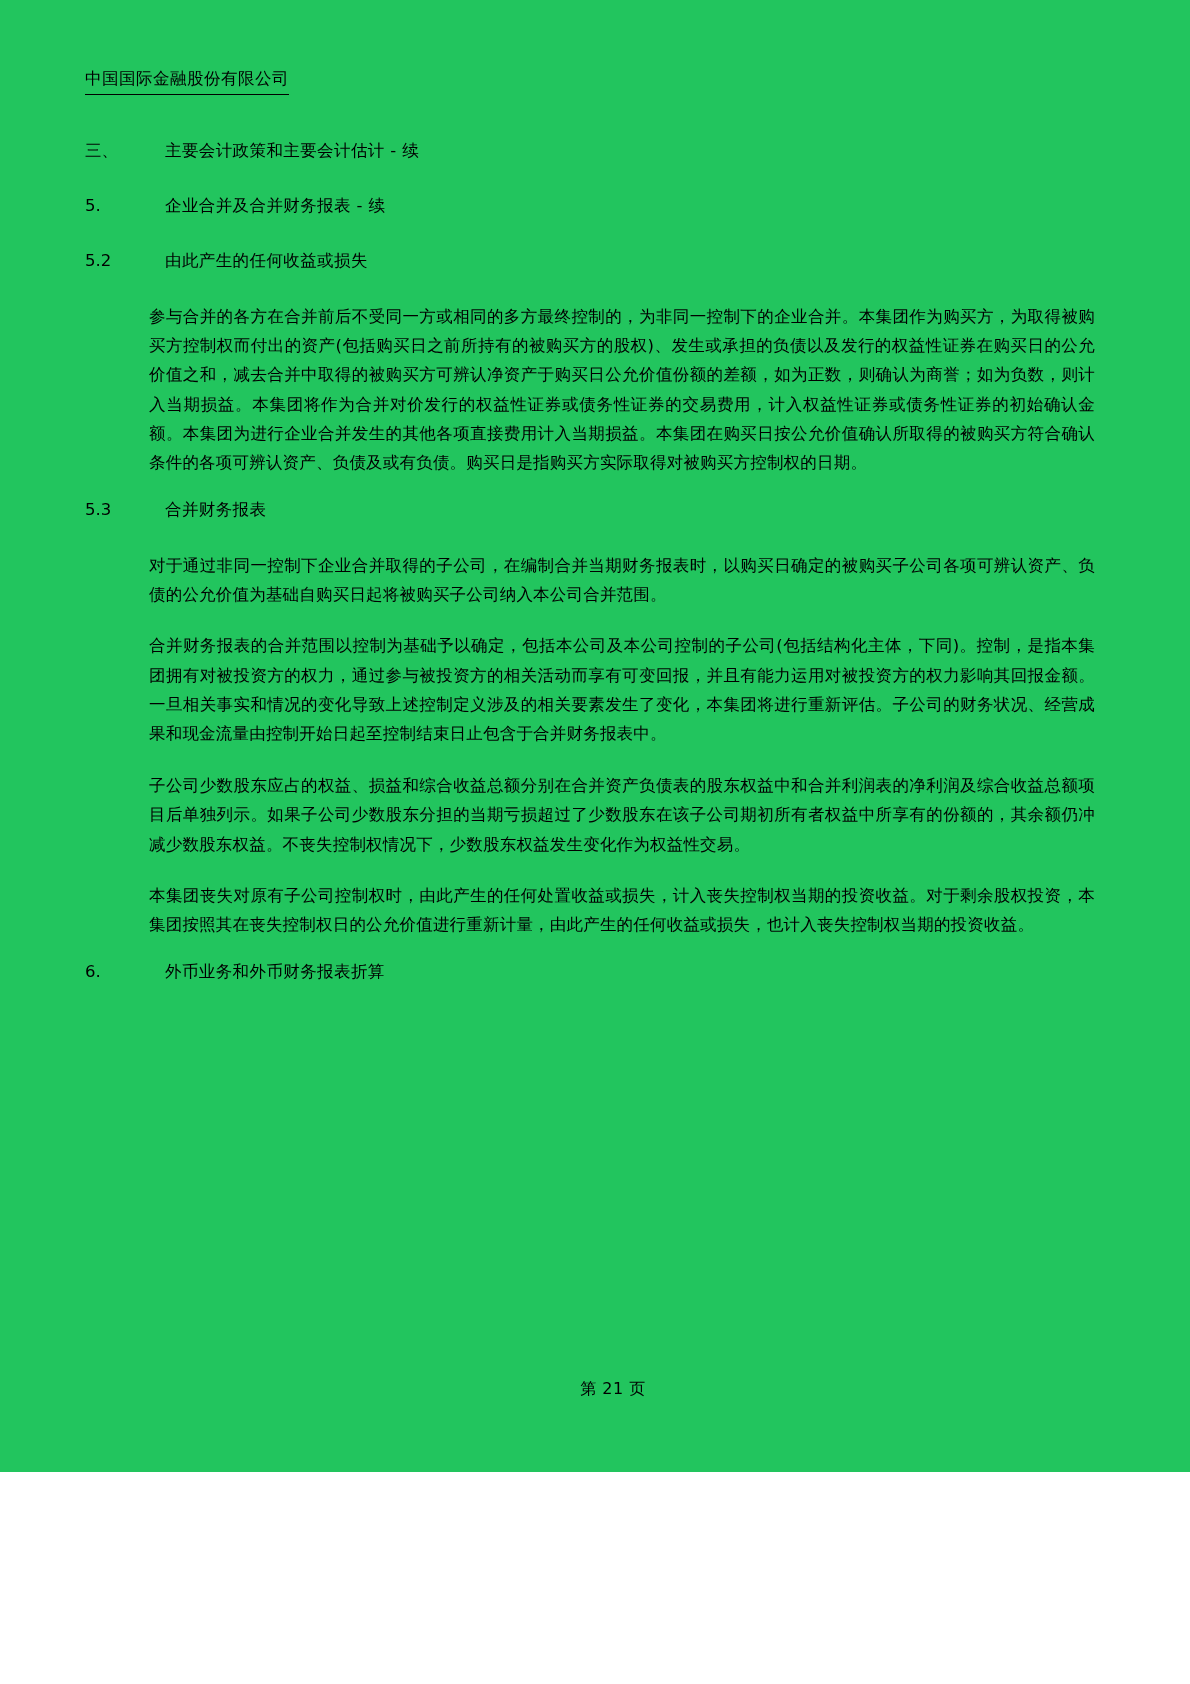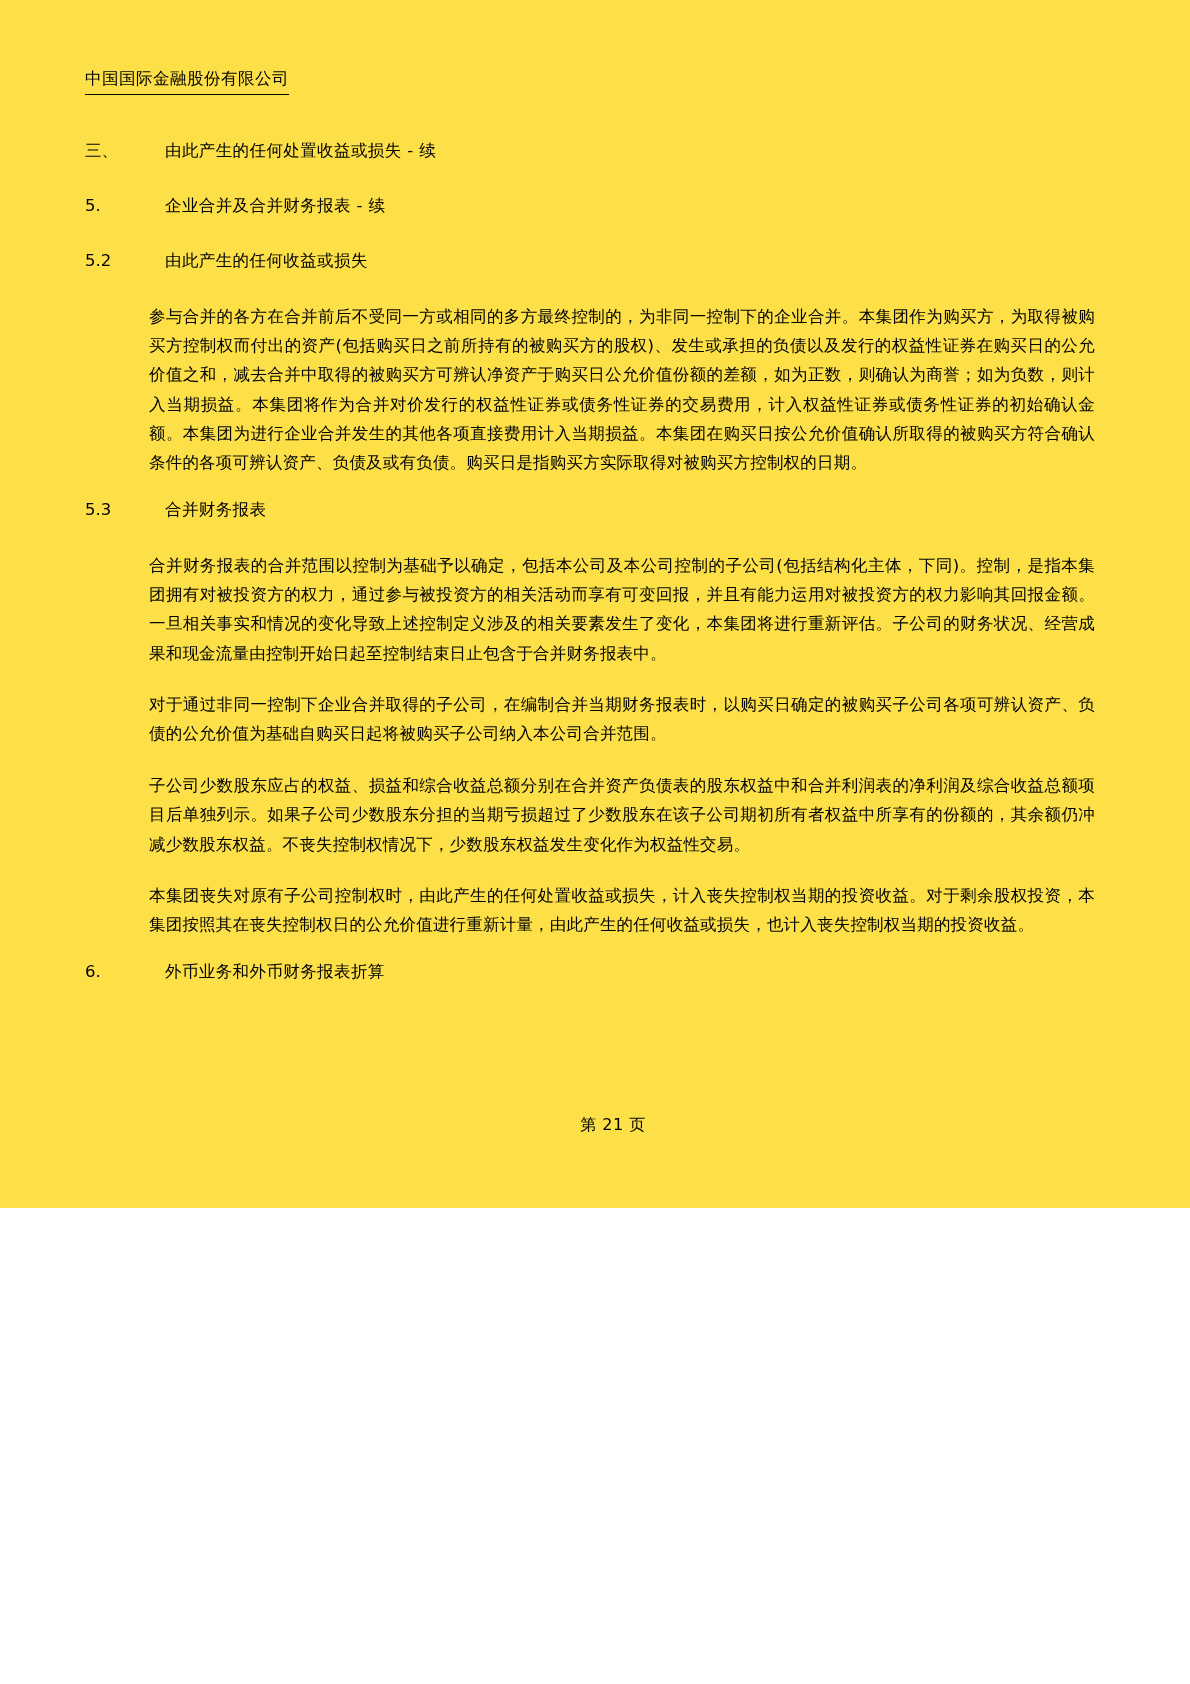--- a/index.html
+++ b/index.html
@@ -14,9 +14,9 @@
   .page {
     position: relative;
     width: 1190px;
-    height: 1208px;
+    height: 1472px;
     margin: 0 auto;
-    background: #fde047;
+    background: #22c55e;
     box-sizing: border-box;
     padding: 60px 95px 40px 85px;
   }

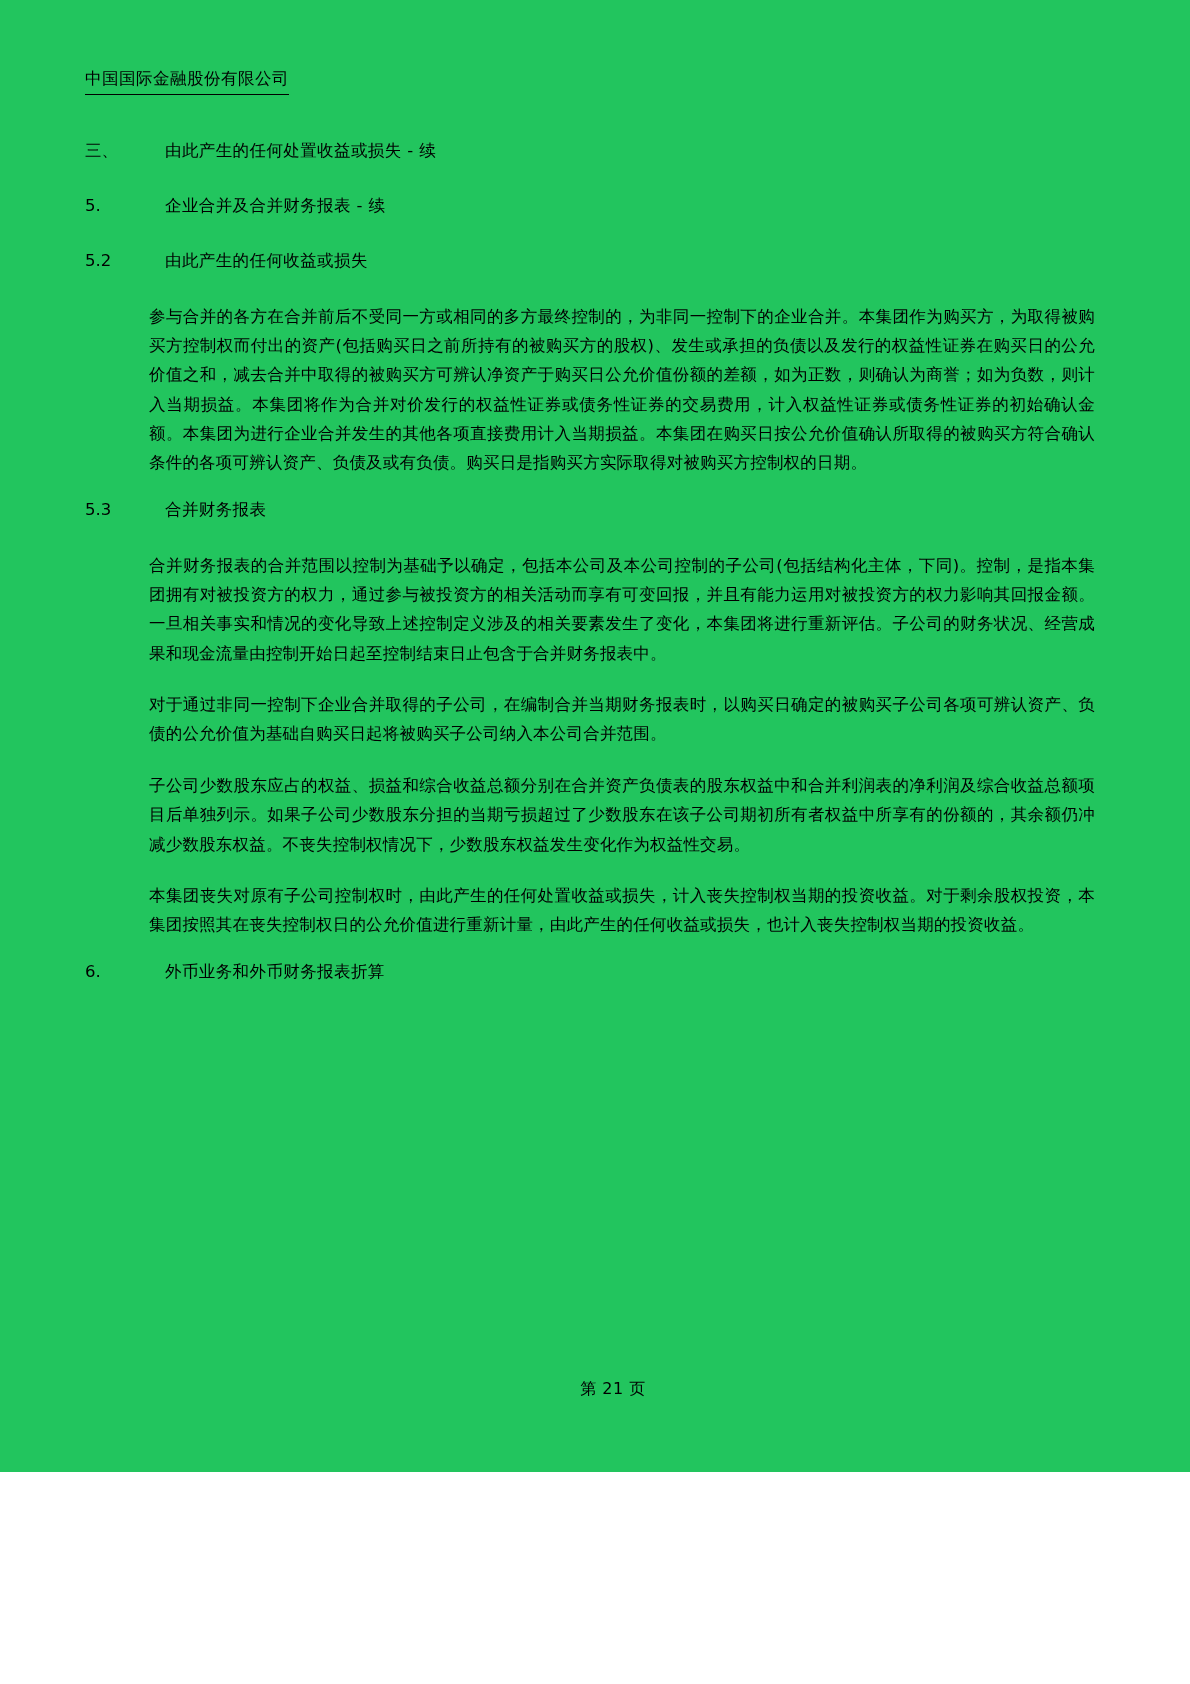--- a/index.html
+++ b/index.html
@@ -91,7 +91,7 @@
 
     <div class="row">
       <div class="num">三、</div>
-      <div class="heading-text">由此产生的任何处置收益或损失 - 续</div>
+      <div class="heading-text">主要会计政策和主要会计估计 - 续</div>
     </div>
 
     <div class="section-gap-1"></div>

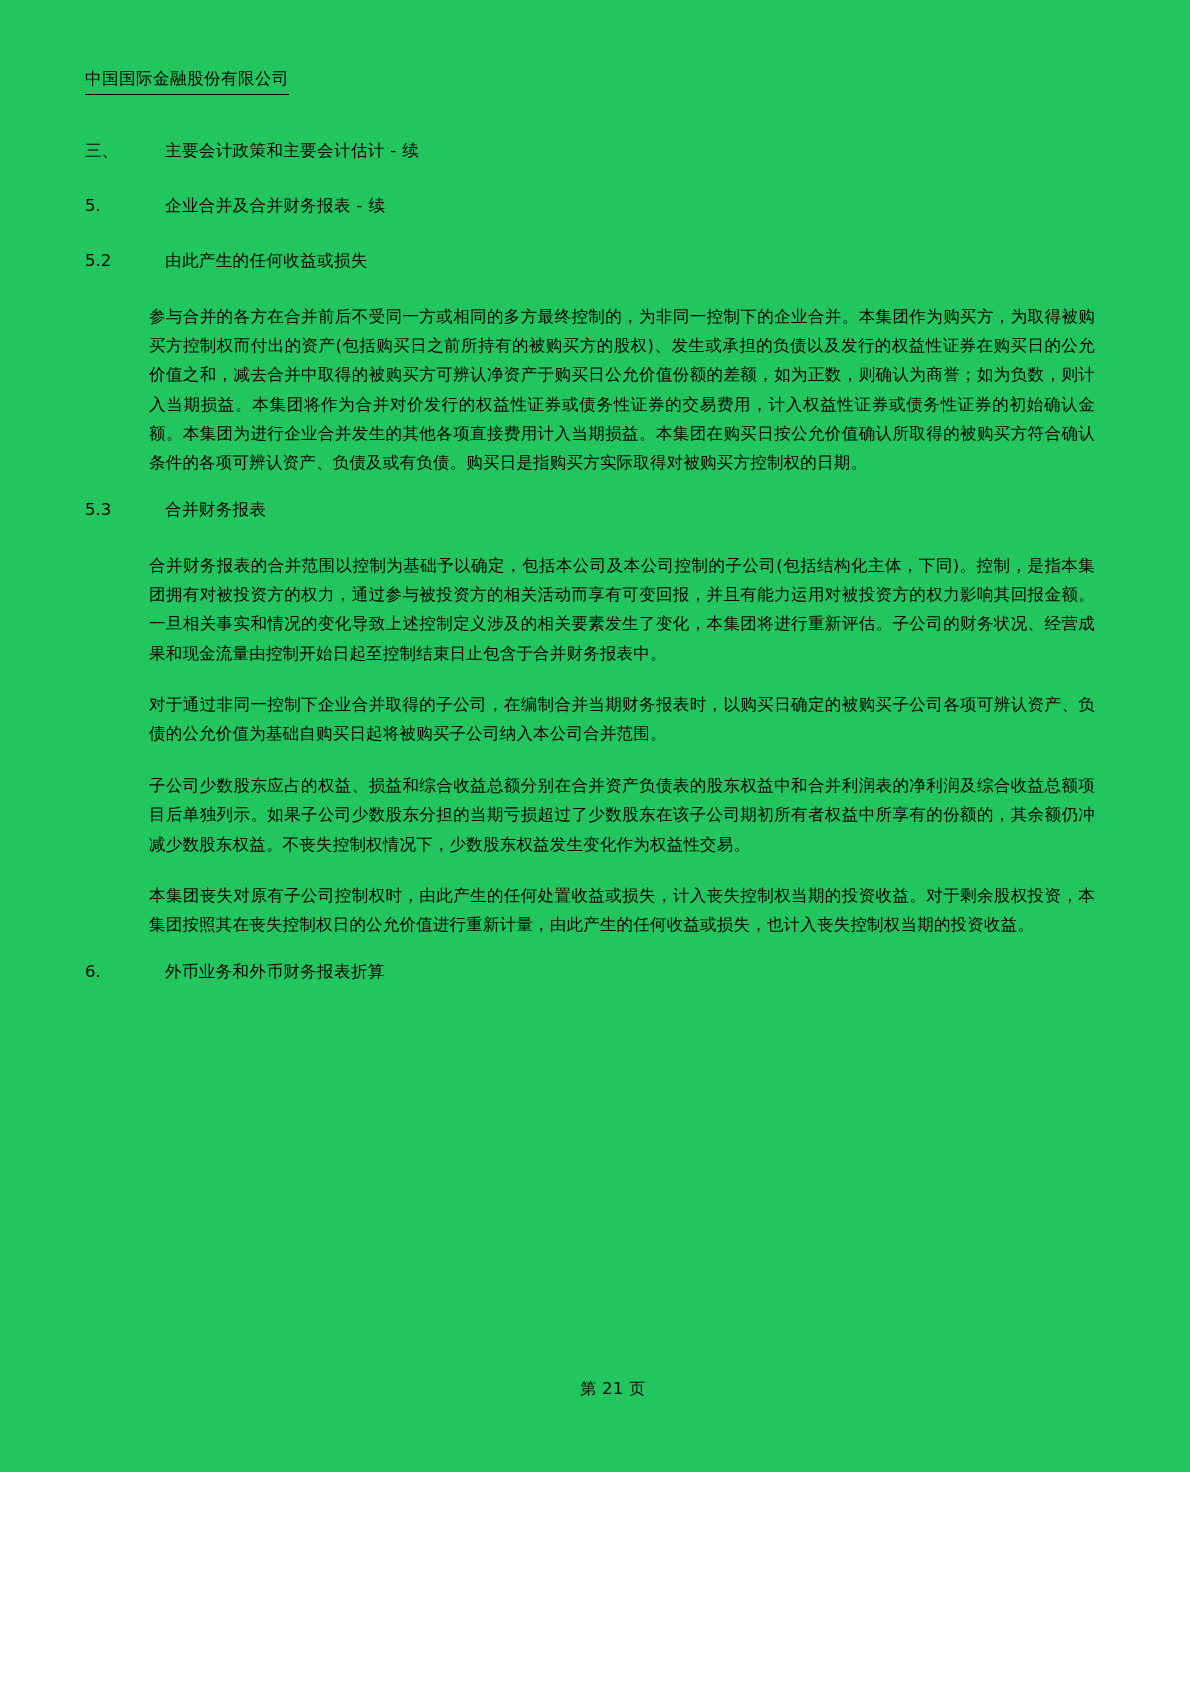--- a/index.html
+++ b/index.html
@@ -124,8 +124,8 @@
     <div class="spacer-md"></div>
 
     <div class="para-block">
+      <p class="para">对于通过非同一控制下企业合并取得的子公司，在编制合并当期财务报表时，以购买日确定的被购买子公司各项可辨认资产、负债的公允价值为基础自购买日起将被购买子公司纳入本公司合并范围。</p>
       <p class="para">合并财务报表的合并范围以控制为基础予以确定，包括本公司及本公司控制的子公司(包括结构化主体，下同)。控制，是指本集团拥有对被投资方的权力，通过参与被投资方的相关活动而享有可变回报，并且有能力运用对被投资方的权力影响其回报金额。一旦相关事实和情况的变化导致上述控制定义涉及的相关要素发生了变化，本集团将进行重新评估。子公司的财务状况、经营成果和现金流量由控制开始日起至控制结束日止包含于合并财务报表中。</p>
-      <p class="para">对于通过非同一控制下企业合并取得的子公司，在编制合并当期财务报表时，以购买日确定的被购买子公司各项可辨认资产、负债的公允价值为基础自购买日起将被购买子公司纳入本公司合并范围。</p>
       <p class="para">子公司少数股东应占的权益、损益和综合收益总额分别在合并资产负债表的股东权益中和合并利润表的净利润及综合收益总额项目后单独列示。如果子公司少数股东分担的当期亏损超过了少数股东在该子公司期初所有者权益中所享有的份额的，其余额仍冲减少数股东权益。不丧失控制权情况下，少数股东权益发生变化作为权益性交易。</p>
       <p class="para">本集团丧失对原有子公司控制权时，由此产生的任何处置收益或损失，计入丧失控制权当期的投资收益。对于剩余股权投资，本集团按照其在丧失控制权日的公允价值进行重新计量，由此产生的任何收益或损失，也计入丧失控制权当期的投资收益。</p>
     </div>

